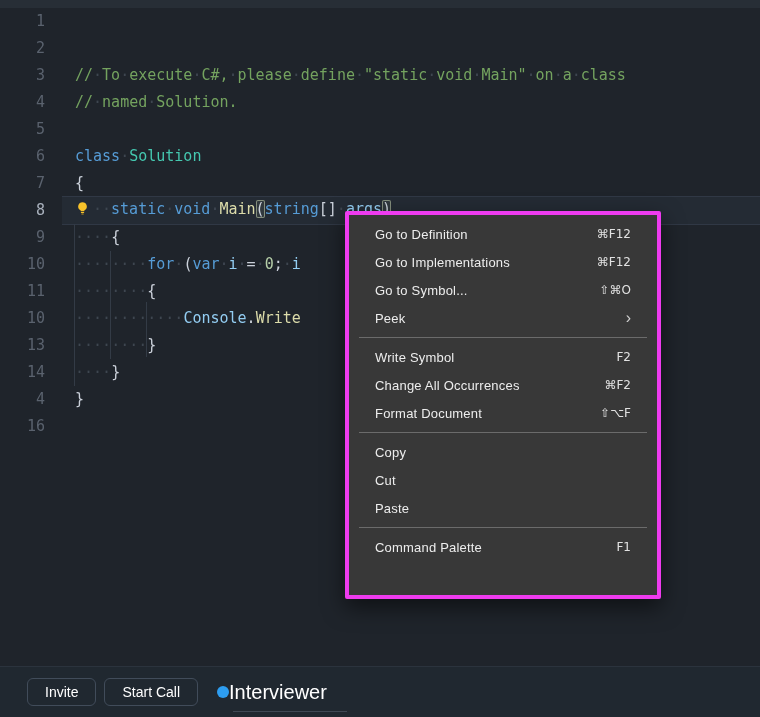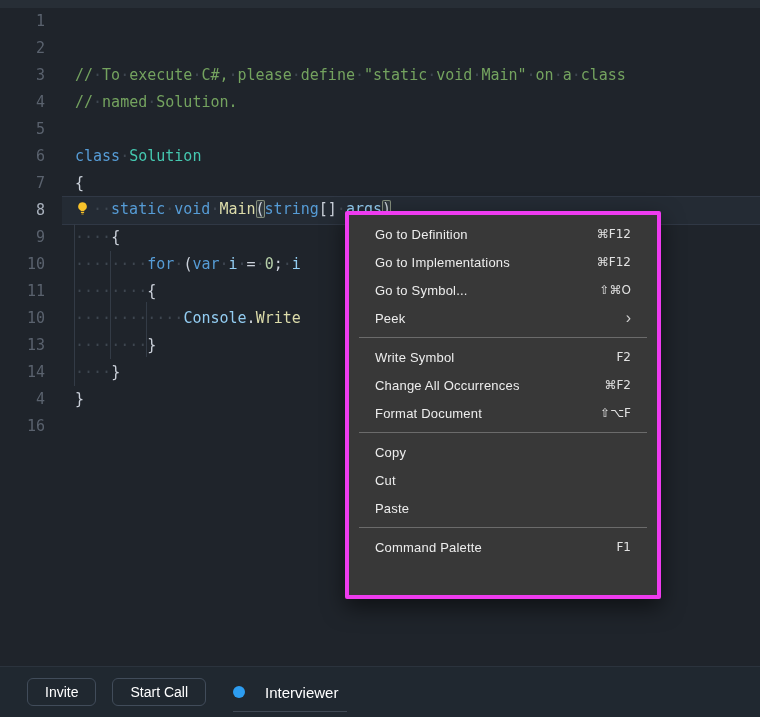--- a/index.html
+++ b/index.html
@@ -51,7 +51,7 @@
   .footer { position:absolute; left:0; right:0; bottom:0; height:51px; background:#202830;
             border-top:1px solid #2b333d; display:flex; align-items:center; padding-left:27px;
             font-family:"Liberation Sans", sans-serif; }
-  .f-btn { height:28px; padding:0 17px; margin-right:16px; background:transparent;
+  .f-btn { height:28px; padding:0 17px; margin-right:8px; background:transparent;
            border:1px solid #414c5a; border-radius:6px; color:#ffffff; font-size:14px;
            font-family:"Liberation Sans", sans-serif; cursor:pointer; }
   .participant { display:flex; align-items:center; margin-left:11px; gap:20px; color:#ffffff; font-size:15px; }

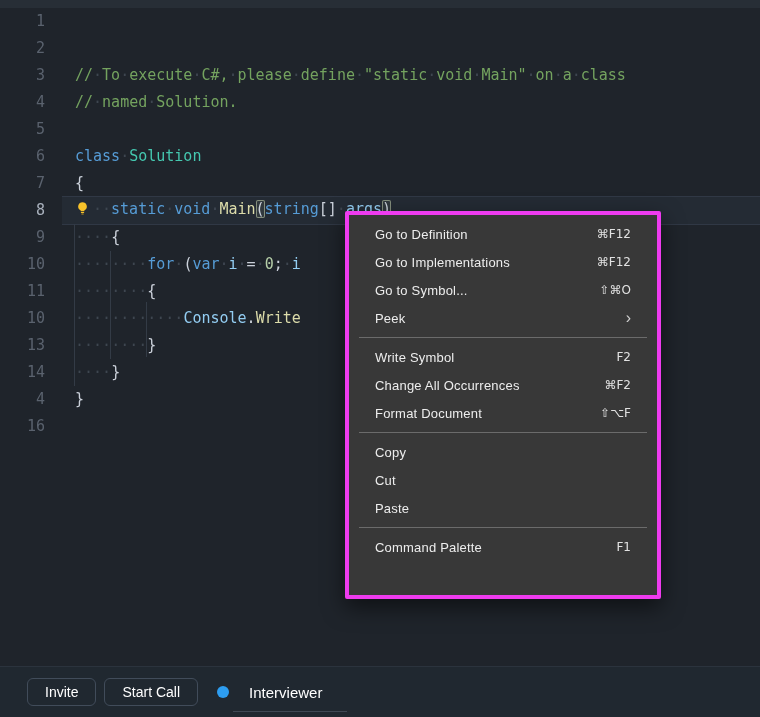--- a/index.html
+++ b/index.html
@@ -54,7 +54,7 @@
   .f-btn { height:28px; padding:0 17px; margin-right:8px; background:transparent;
            border:1px solid #414c5a; border-radius:6px; color:#ffffff; font-size:14px;
            font-family:"Liberation Sans", sans-serif; cursor:pointer; }
-  .participant { display:flex; align-items:center; margin-left:11px; gap:20px; color:#ffffff; font-size:15px; }
+  .participant { display:flex; align-items:center; margin-left:11px; gap:0; color:#ffffff; font-size:20px; }
   .p-dot { width:12px; height:12px; border-radius:50%; background:#2d9df0; }
   .p-underline { position:absolute; left:233px; bottom:5px; width:114px; height:1px; background:#3f4854; }
 </style>

